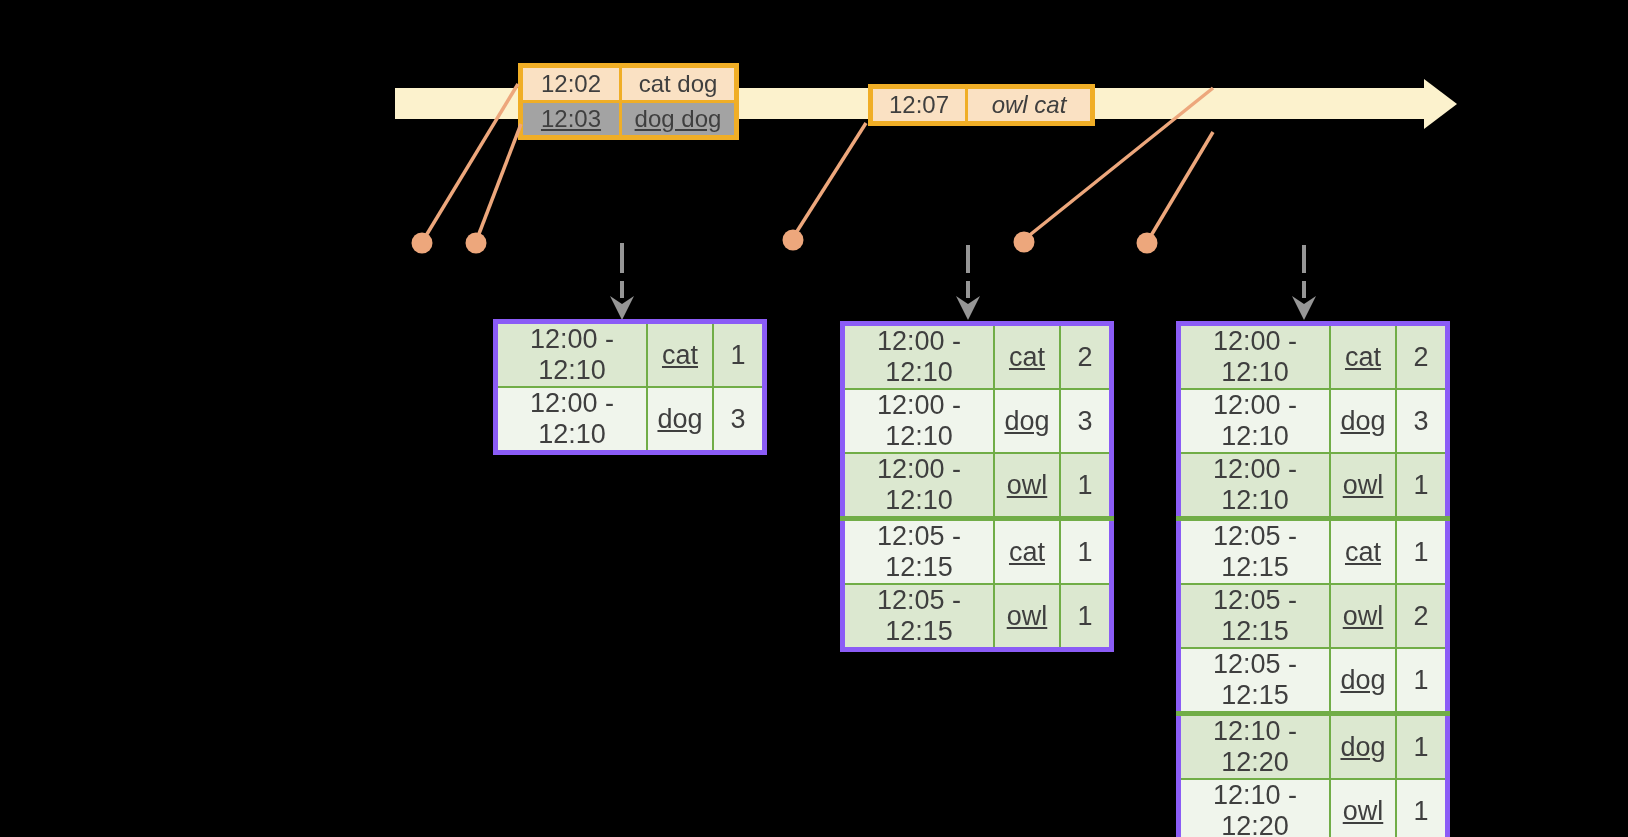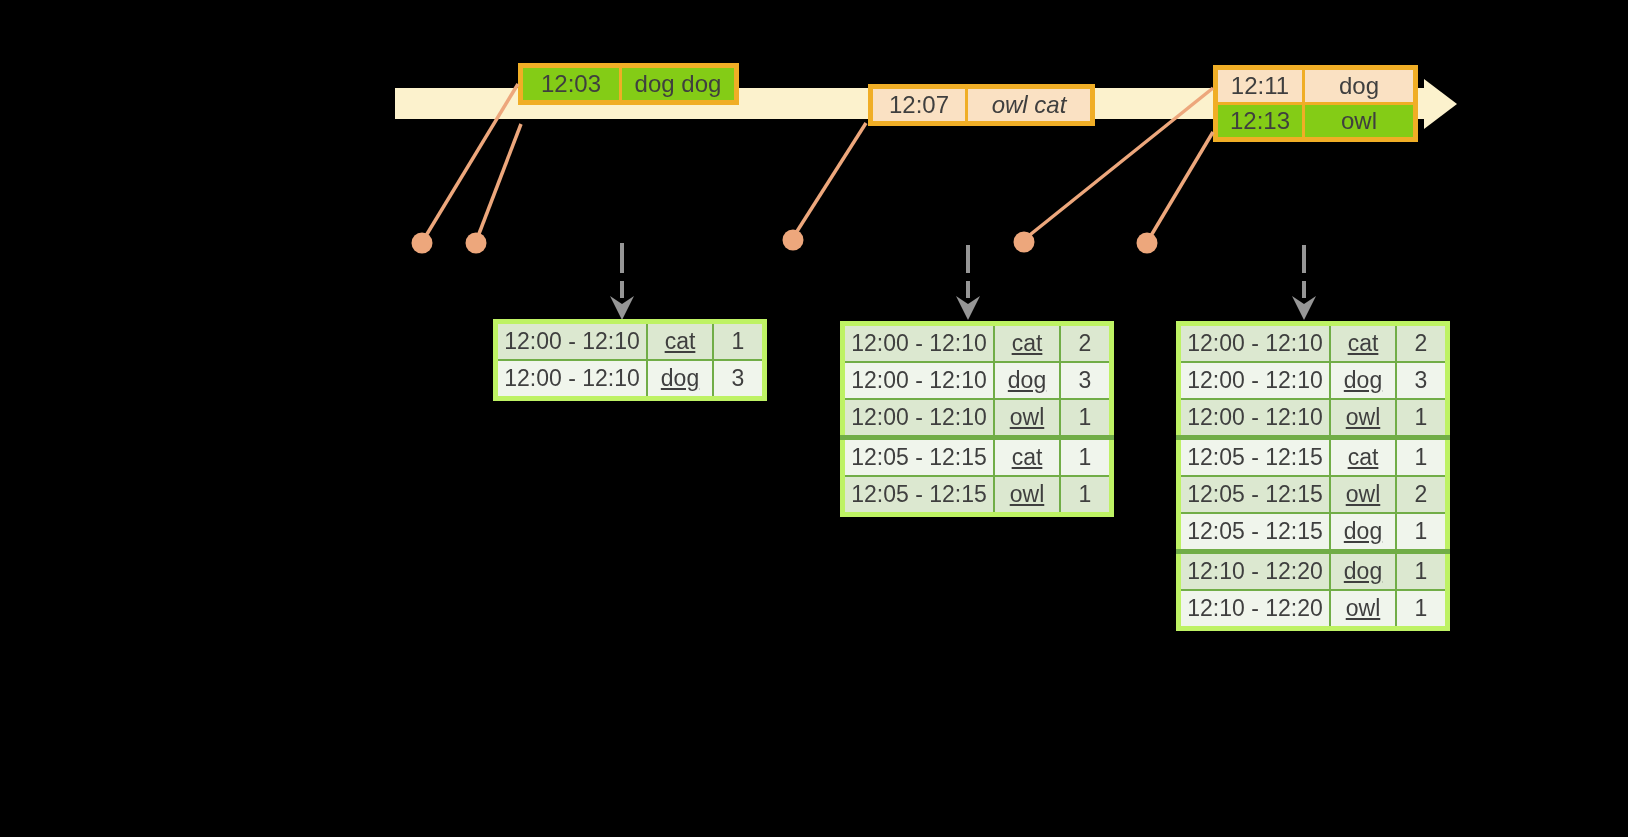--- a/index.html
+++ b/index.html
@@ -46,6 +46,10 @@
 
   <table class="ev ev1">
     <tbody>
+        <tr class="dark">
+      <td>12:02</td>
+      <td>cat dog</td>
+    </tr>
     <tr class="light">
       <td>12:03</td>
       <td>dog dog</td>

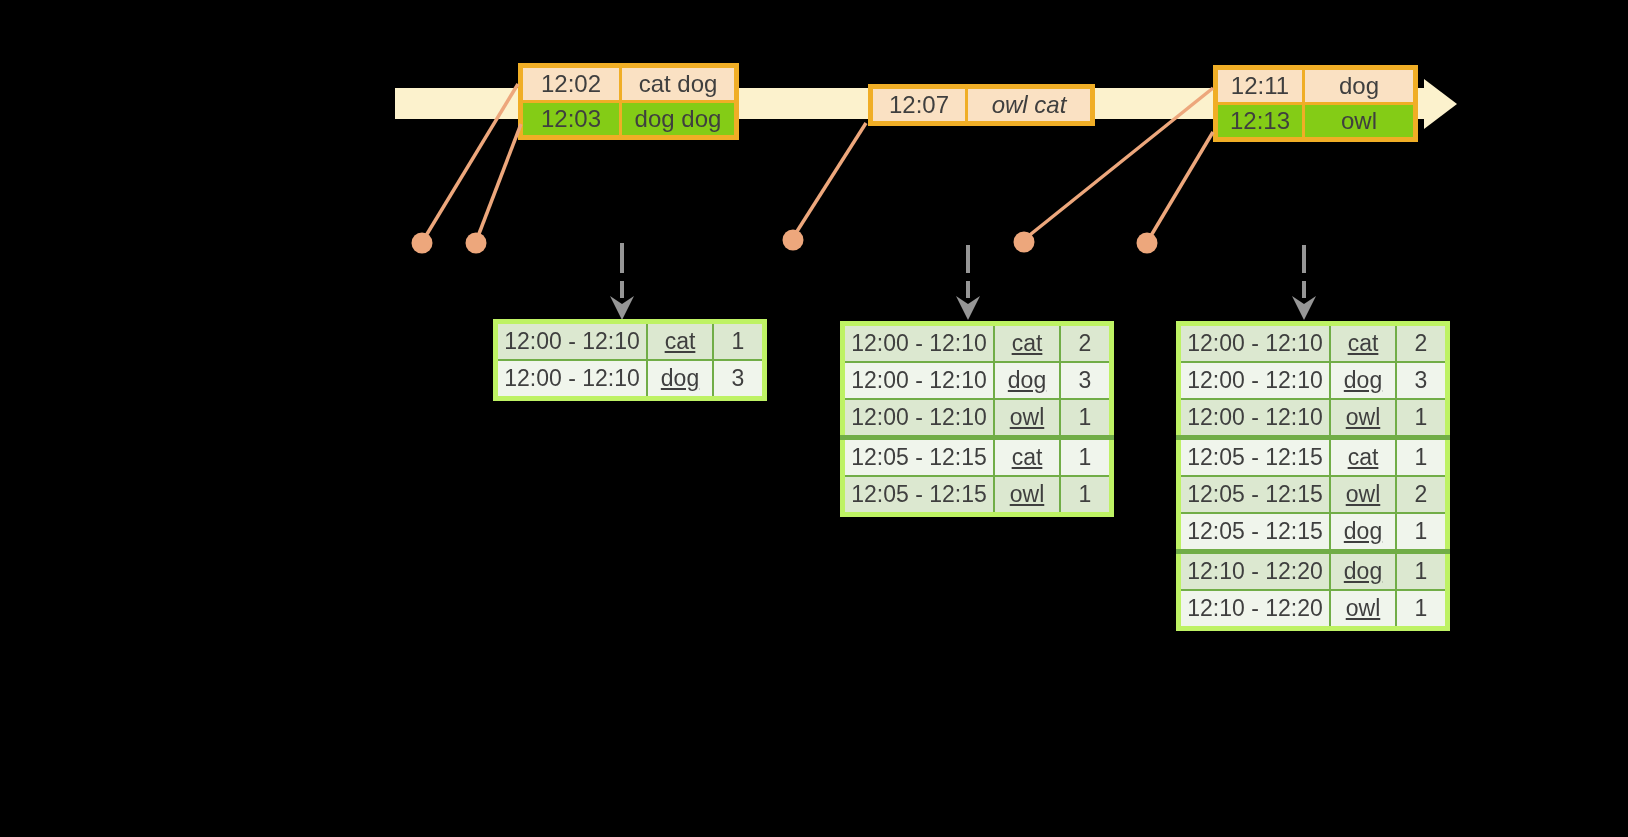--- a/index.html
+++ b/index.html
@@ -66,18 +66,6 @@
   </tbody>
     </table>
 
-  <table class="ev ev3">
-    <tbody>
-        <tr class="dark">
-      <td>12:11</td>
-      <td>dog</td>
-    </tr>
-    <tr class="light">
-      <td>12:13</td>
-      <td>owl</td>
-    </tr>
-  </tbody>
-    </table>
 
   <svg class="overlay" width="1628" height="837" viewBox="0 0 1628 837">
     <g stroke="#EDA77C" stroke-width="3.5">

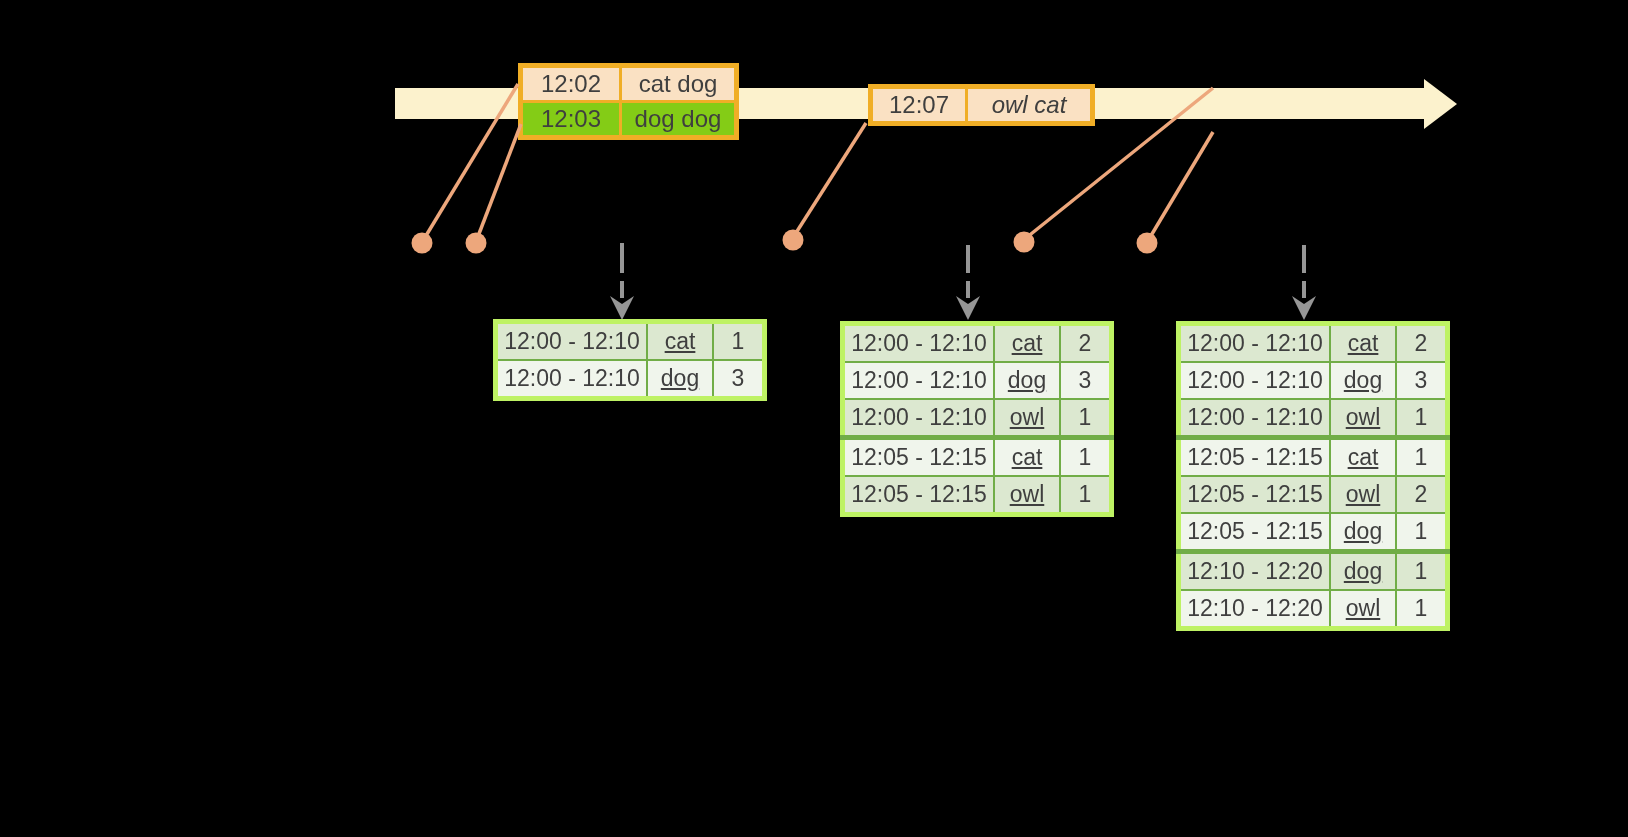--- a/index.html
+++ b/index.html
@@ -18,7 +18,7 @@
   .ev{border:5px solid #F0AE26;font-size:24px;}
   .ev td{border:3px solid #F0AE26;height:32px;text-align:center;vertical-align:middle;padding:0 6px;}
   .ev tr.dark td{background:#FAE1C3;}
-  .ev tr.light td{background:#84cc16;}
+  .ev tr.light td{background:#a3a3a3;text-decoration:underline;}
   .ev1{left:518px;top:63px;}
   .ev1 td:nth-child(1){width:84px;} .ev1 td:nth-child(2){width:100px;}
   .ev2{left:868px;top:84px;}

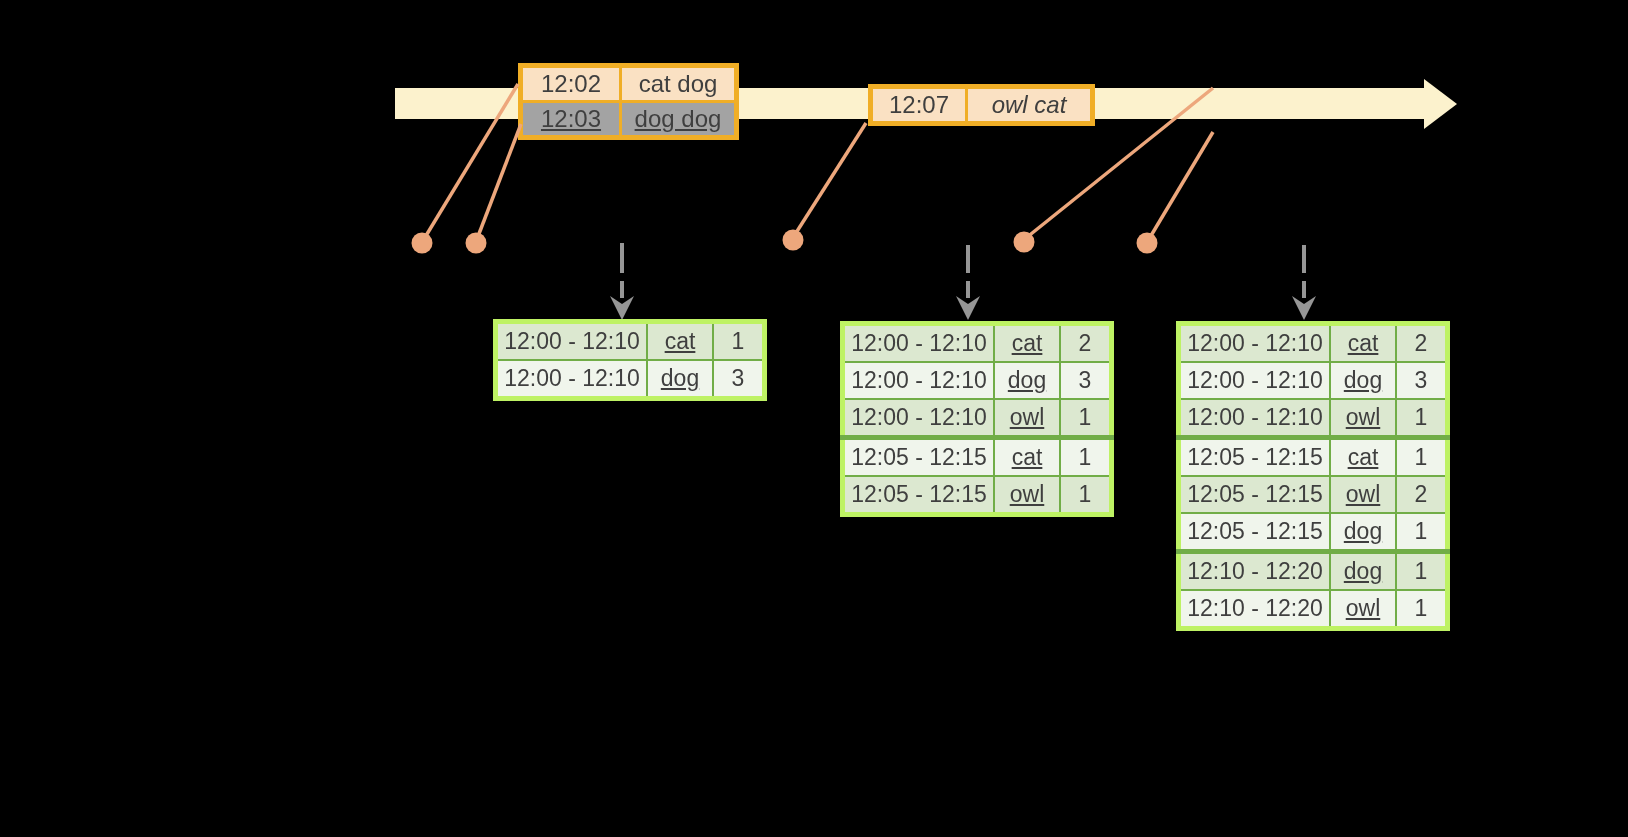--- a/index.html
+++ b/index.html
@@ -26,7 +26,7 @@
   .ev3{left:1213px;top:65px;}
   .ev3 td:nth-child(1){width:72px;} .ev3 td:nth-child(2){width:96px;}
   
-  .rt{border:5px solid #bef264;font-size:23px;padding-left:37px;}
+  .rt{border:5px solid #8b5cf6;font-size:27px;padding-left:37px;}
   .rt td{border:2px solid #71AD47;height:35px;text-align:center;vertical-align:middle;padding:0 4px;}
   .rt tr.dark td{background:#DCE8D0;}
   .rt tr.light td{background:#F0F5EC;}

